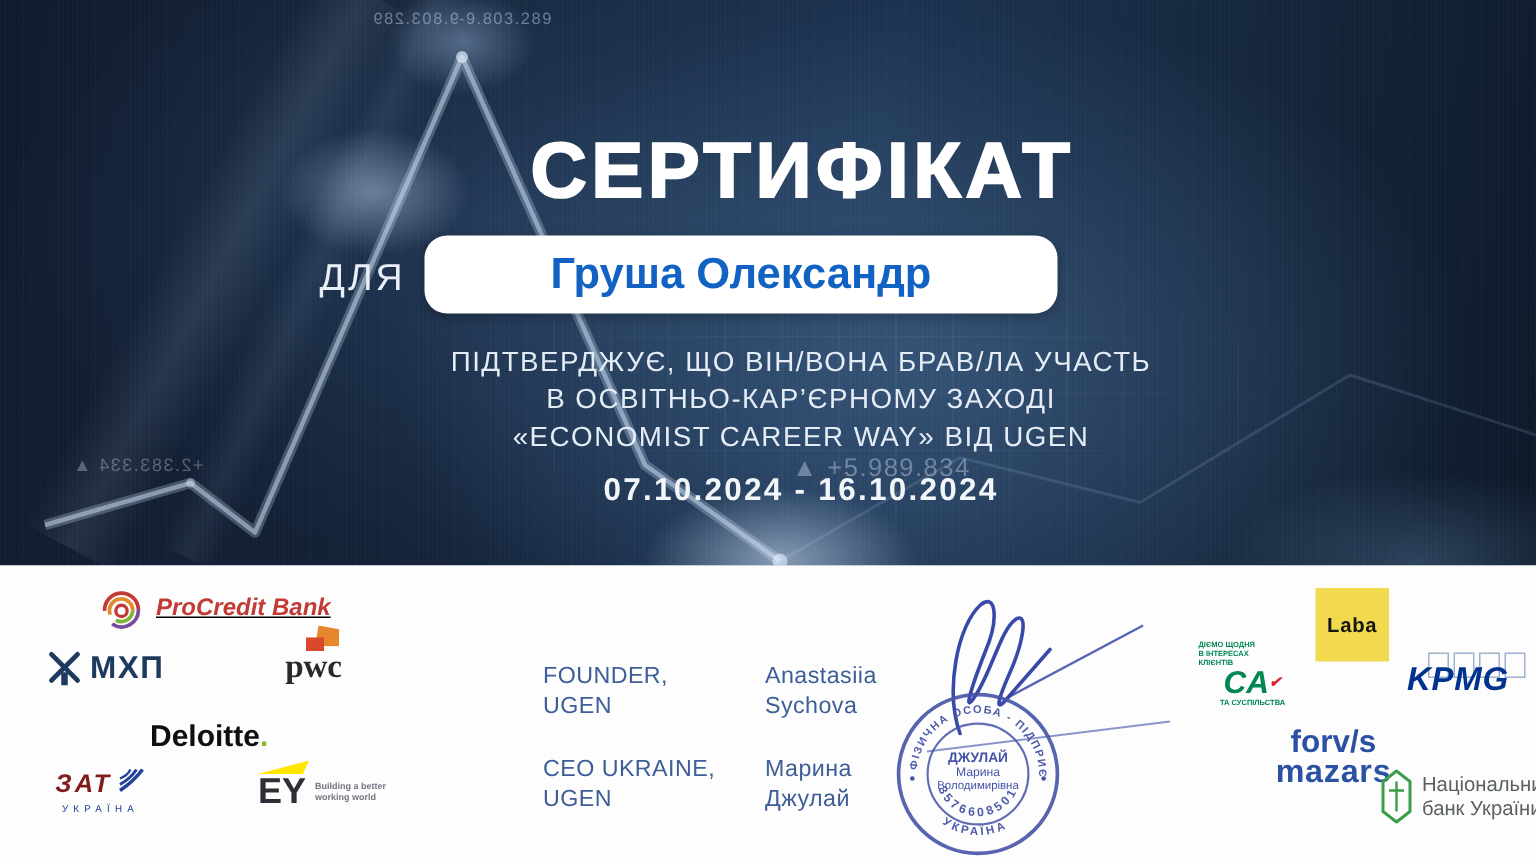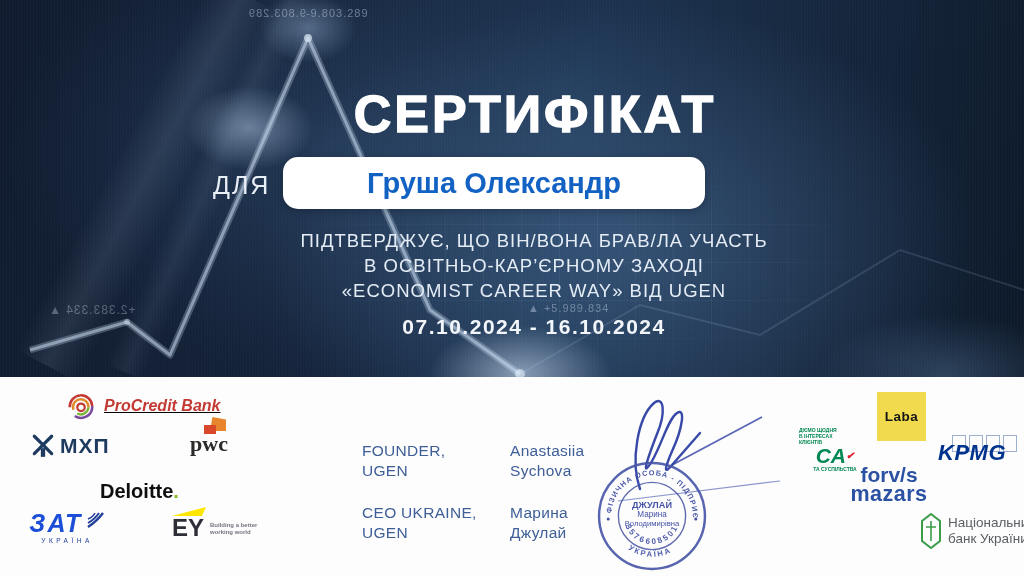--- a/index.html
+++ b/index.html
@@ -35,7 +35,7 @@
   .ticker{position:absolute;color:rgba(195,210,232,.48);font-size:11px;
     letter-spacing:1px;white-space:nowrap;}
   .ticker-top{left:248px;top:7px;}
-  .ticker-mid{left:528px;top:302px;font-size:11px;color:rgba(205,220,240,.42);}
+  .ticker-mid{left:528px;top:302px;font-size:17px;color:rgba(205,220,240,.42);}
   .ticker-left{left:48px;top:303px;font-size:12px;color:rgba(205,220,240,.35);}
   .mirror{display:inline-block;transform:scaleX(-1);}
   

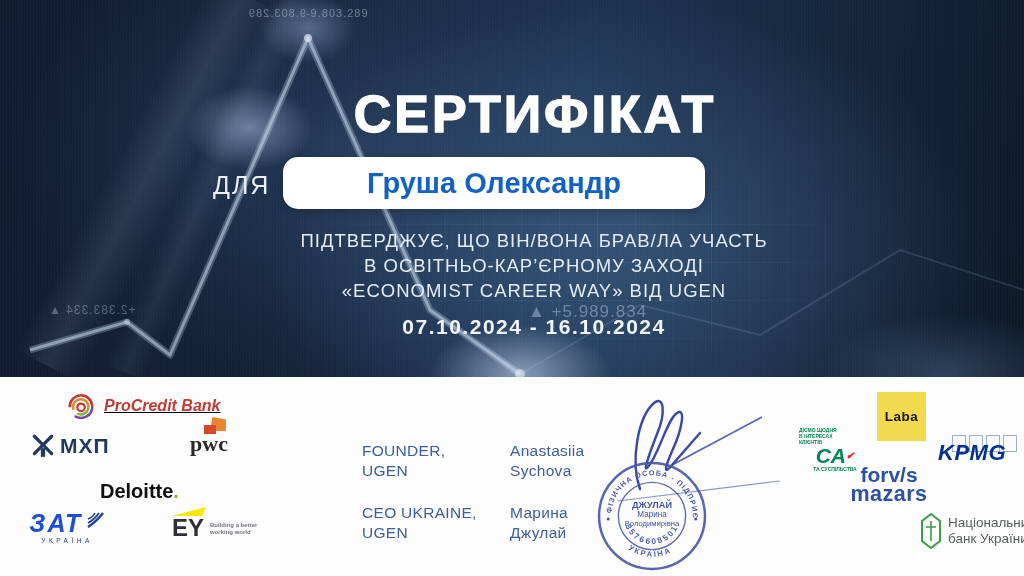--- a/index.html
+++ b/index.html
@@ -101,7 +101,7 @@
   .kpmg .bx{width:14px;height:17px;border:1.5px solid #9db1cf;}
   .kpmg .txt{color:#00338d;font-size:22px;font-weight:bold;font-style:italic;
              letter-spacing:.5px;margin-top:-12px;}
-  .forvis{left:841px;top:88px;width:96px;text-align:center;color:#2b51a3;font-weight:bold;}
+  .forvis{left:841px;top:108px;width:96px;text-align:center;color:#2b51a3;font-weight:bold;}
   .forvis .l1{font-size:21px;line-height:19px;}
   .forvis .l2{font-size:21.5px;line-height:20px;letter-spacing:.5px;}
   .agrosem{left:782px;top:140px;display:flex;align-items:center;gap:7px;}

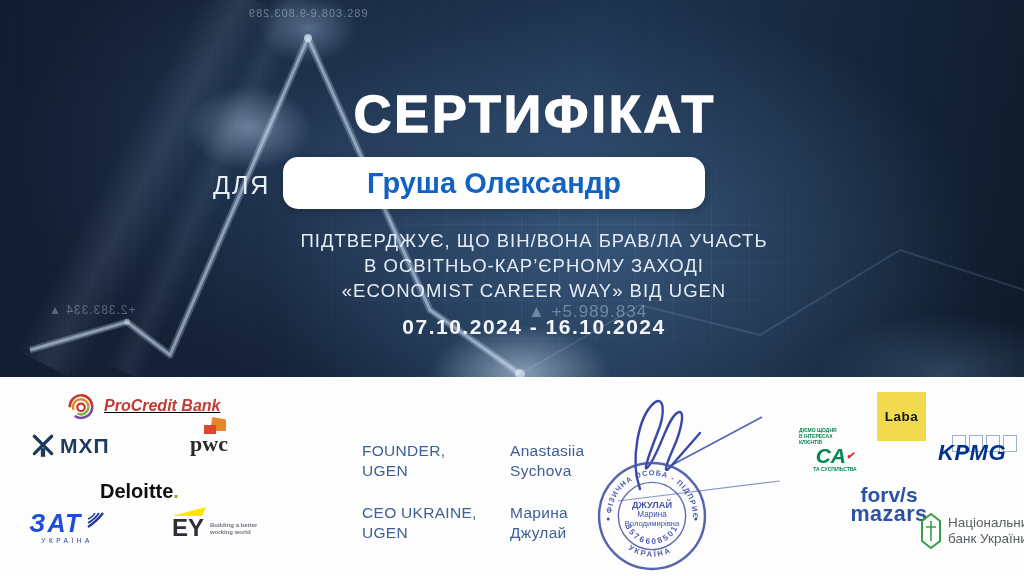--- a/index.html
+++ b/index.html
@@ -70,7 +70,7 @@
   .deloitte .txt{color:#0f0f0f;font-size:20px;font-weight:bold;}
   .deloitte .dot{color:#86bc25;font-size:20px;font-weight:bold;}
   .bat{left:26px;top:134px;width:82px;text-align:center;}
-  .bat .txt{color:#1d4ed8;font-size:25px;font-weight:bold;font-style:italic;
+  .bat .txt{color:#7f1d1d;font-size:17px;font-weight:bold;font-style:italic;
             letter-spacing:2px;line-height:24px;}
   .bat .sub{color:#23409a;font-size:6.5px;letter-spacing:3.5px;margin-top:1px;}
   .ey{left:172px;top:130px;display:flex;align-items:flex-end;gap:4px;}

